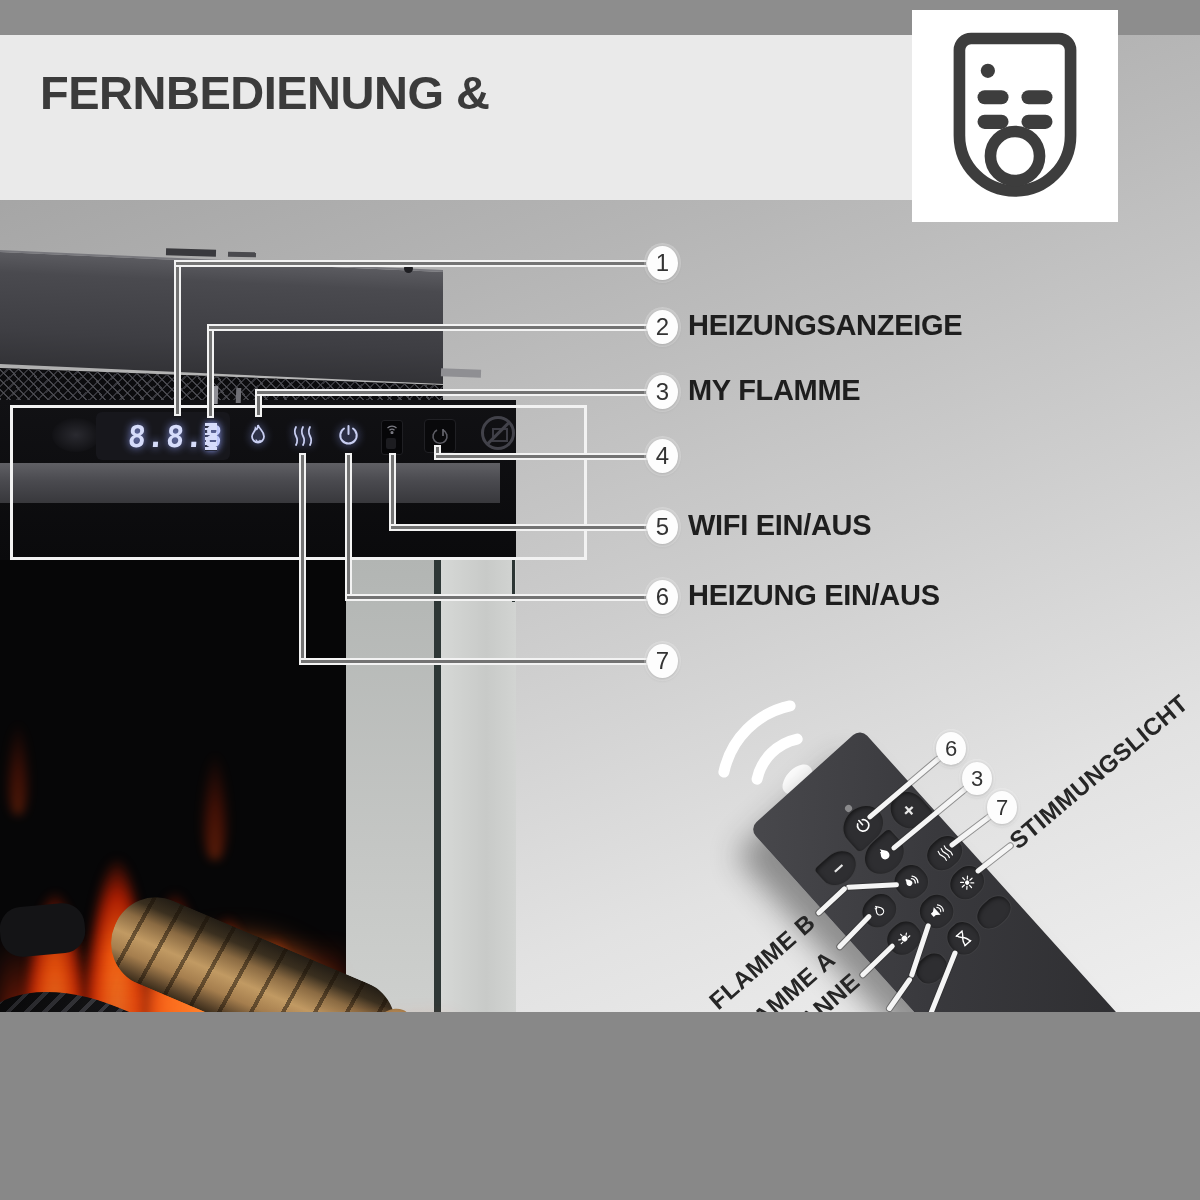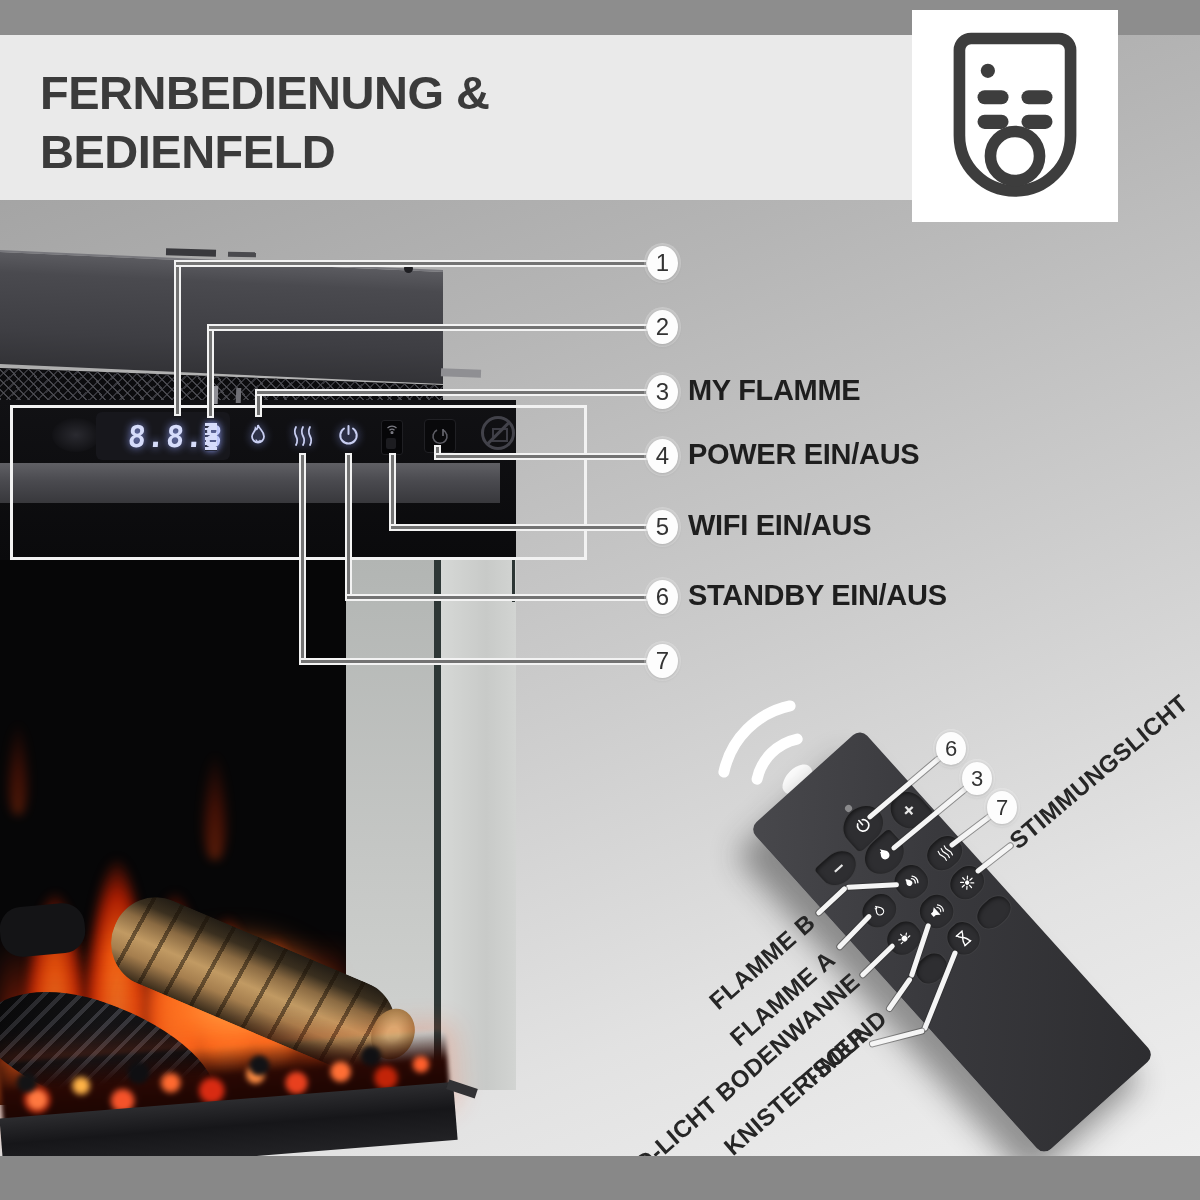--- a/index.html
+++ b/index.html
@@ -3,7 +3,7 @@
 <meta charset="utf-8">
 <style>
   html,body{margin:0;padding:0;background:#888;}
-  #stage{position:relative;width:1200px;height:1156px;overflow:hidden;
+  #stage{position:relative;width:1200px;height:1012px;overflow:hidden;
          font-family:"Liberation Sans", sans-serif;
          background:linear-gradient(160deg,#9a9a9a 0%,#b5b5b5 32%,#cdcdcd 58%,#e2e2e2 80%,#efefef 100%);}
   .abs{position:absolute;}

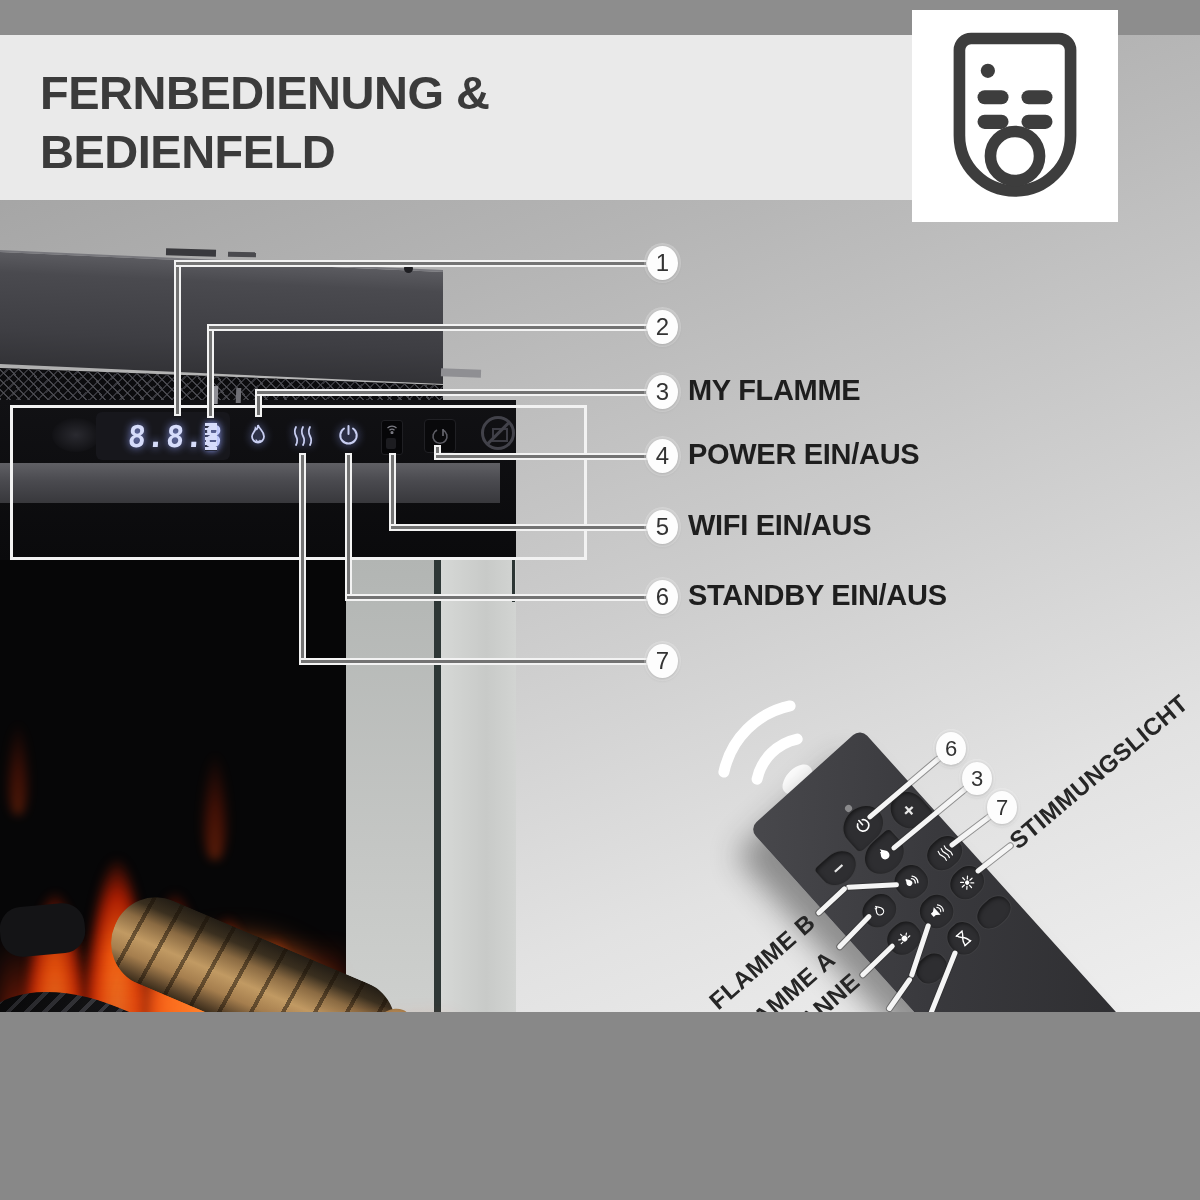--- a/index.html
+++ b/index.html
@@ -145,7 +145,6 @@
   <div class="abs" id="title-band"></div>
   <div class="abs" id="title">
     <div>FERNBEDIENUNG &amp;</div>
-    <div>BEDIENFELD</div>
   </div>
   <div class="abs" id="icon-box">
     <span>

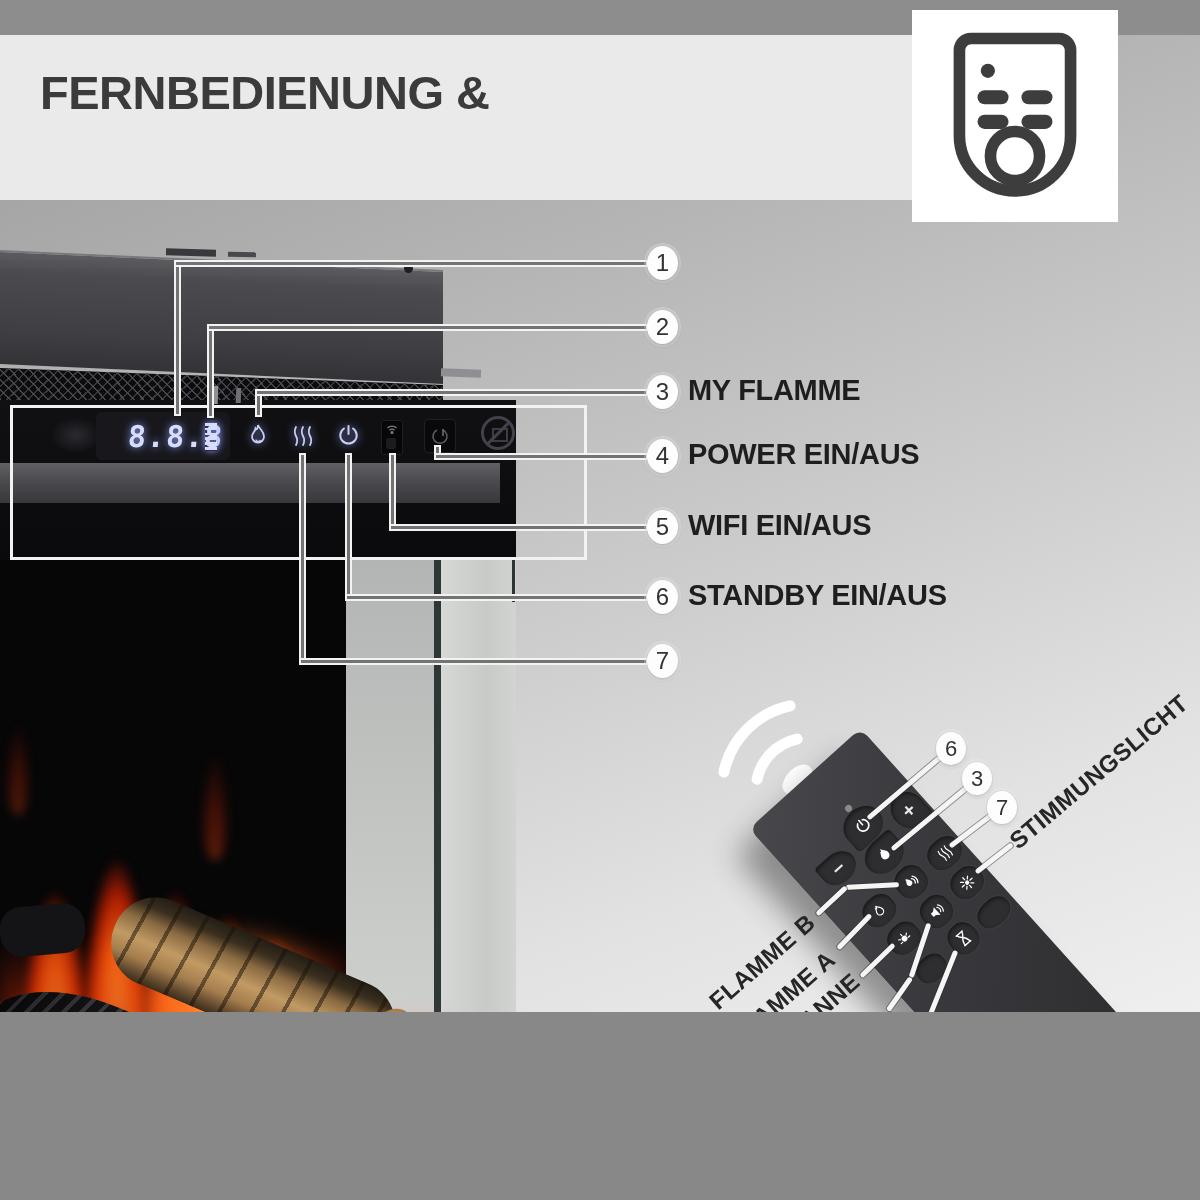--- a/index.html
+++ b/index.html
@@ -278,6 +278,7 @@
       <span>7</span>
     </div>
 
+  <div class="colabel" style="top:309px;">HEIZUNGSANZEIGE</div>
   <div class="colabel" style="top:374px;">MY FLAMME</div>
   <div class="colabel" style="top:438px;">POWER EIN/AUS</div>
   <div class="colabel" style="top:509px;text-align:center;">WIFI EIN/AUS</div>

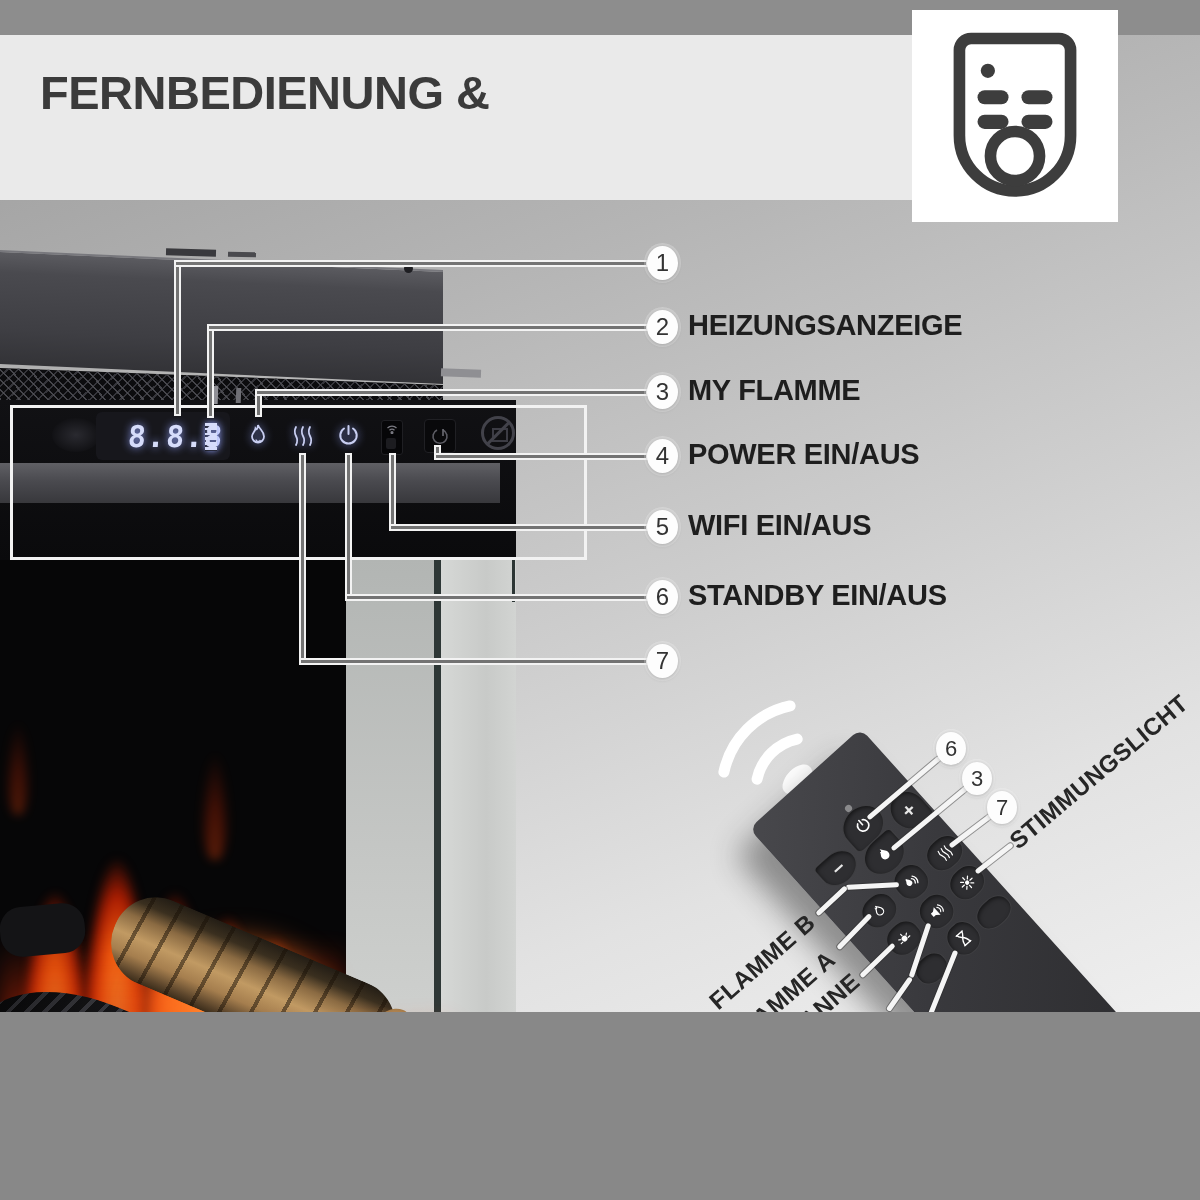--- a/index.html
+++ b/index.html
@@ -280,7 +280,6 @@
 
   <div class="colabel" style="top:309px;">HEIZUNGSANZEIGE</div>
   <div class="colabel" style="top:374px;">MY FLAMME</div>
-  <div class="colabel" style="top:438px;">POWER EIN/AUS</div>
   <div class="colabel" style="top:509px;text-align:center;">WIFI EIN/AUS</div>
   <div class="colabel" style="top:579px;">STANDBY EIN/AUS</div>
 

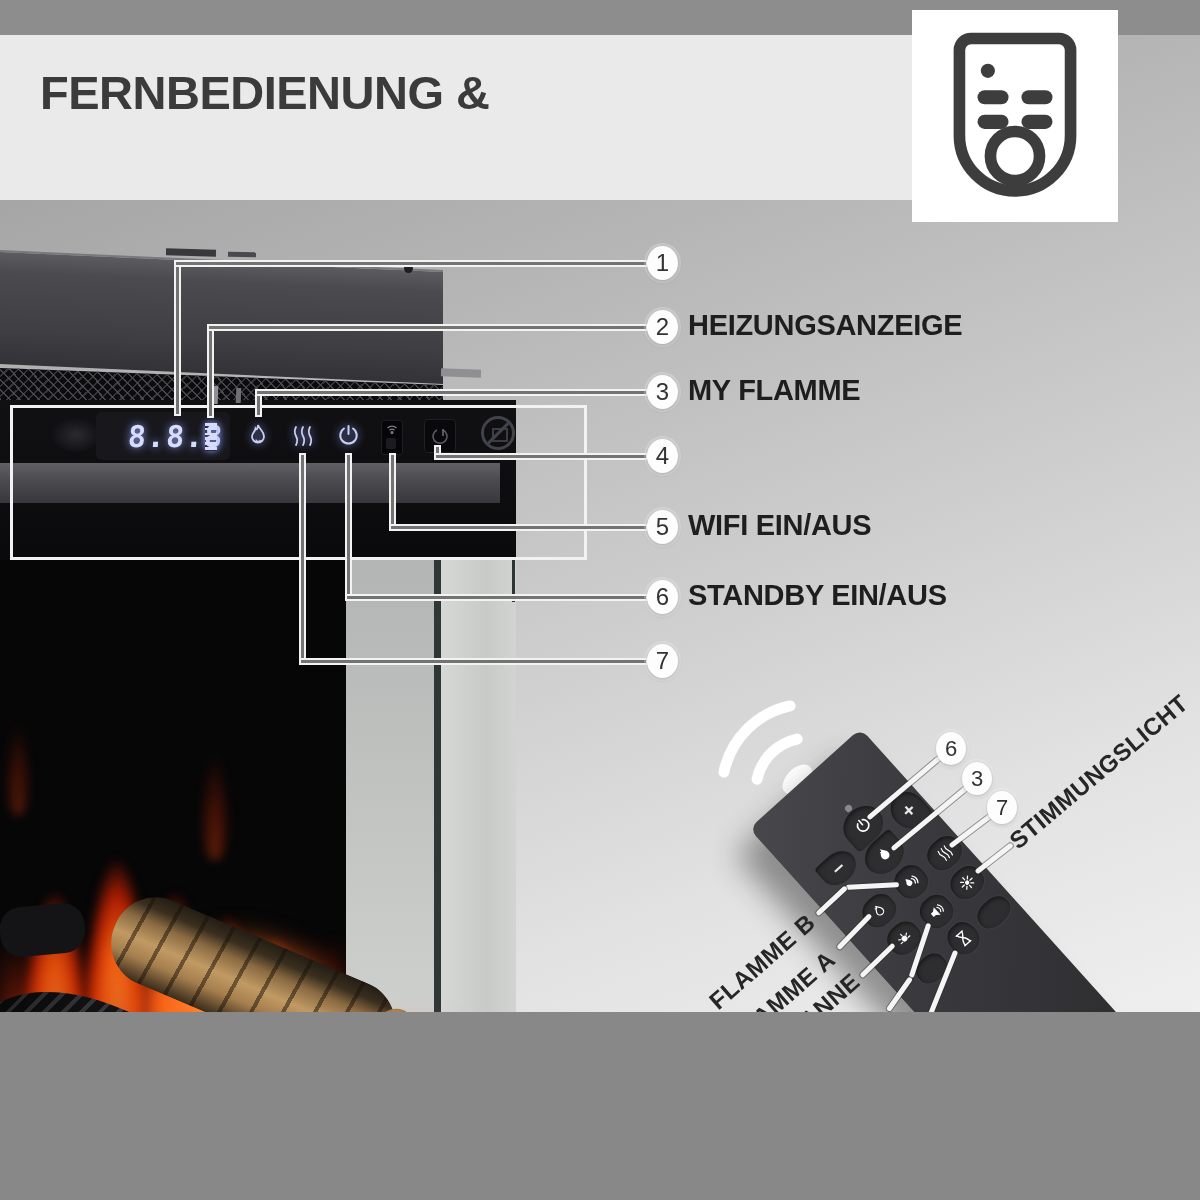--- a/index.html
+++ b/index.html
@@ -281,7 +281,7 @@
   <div class="colabel" style="top:309px;">HEIZUNGSANZEIGE</div>
   <div class="colabel" style="top:374px;">MY FLAMME</div>
   <div class="colabel" style="top:509px;text-align:center;">WIFI EIN/AUS</div>
-  <div class="colabel" style="top:579px;">STANDBY EIN/AUS</div>
+  <div class="colabel" style="top:579px;">HEIZUNG EIN/AUS</div>
 
   <span class="abs" style="left:700px;top:682px;">
     <svg width="216" height="216" viewBox="0 0 216 216" fill="none" stroke="#ffffff" stroke-linecap="round">

